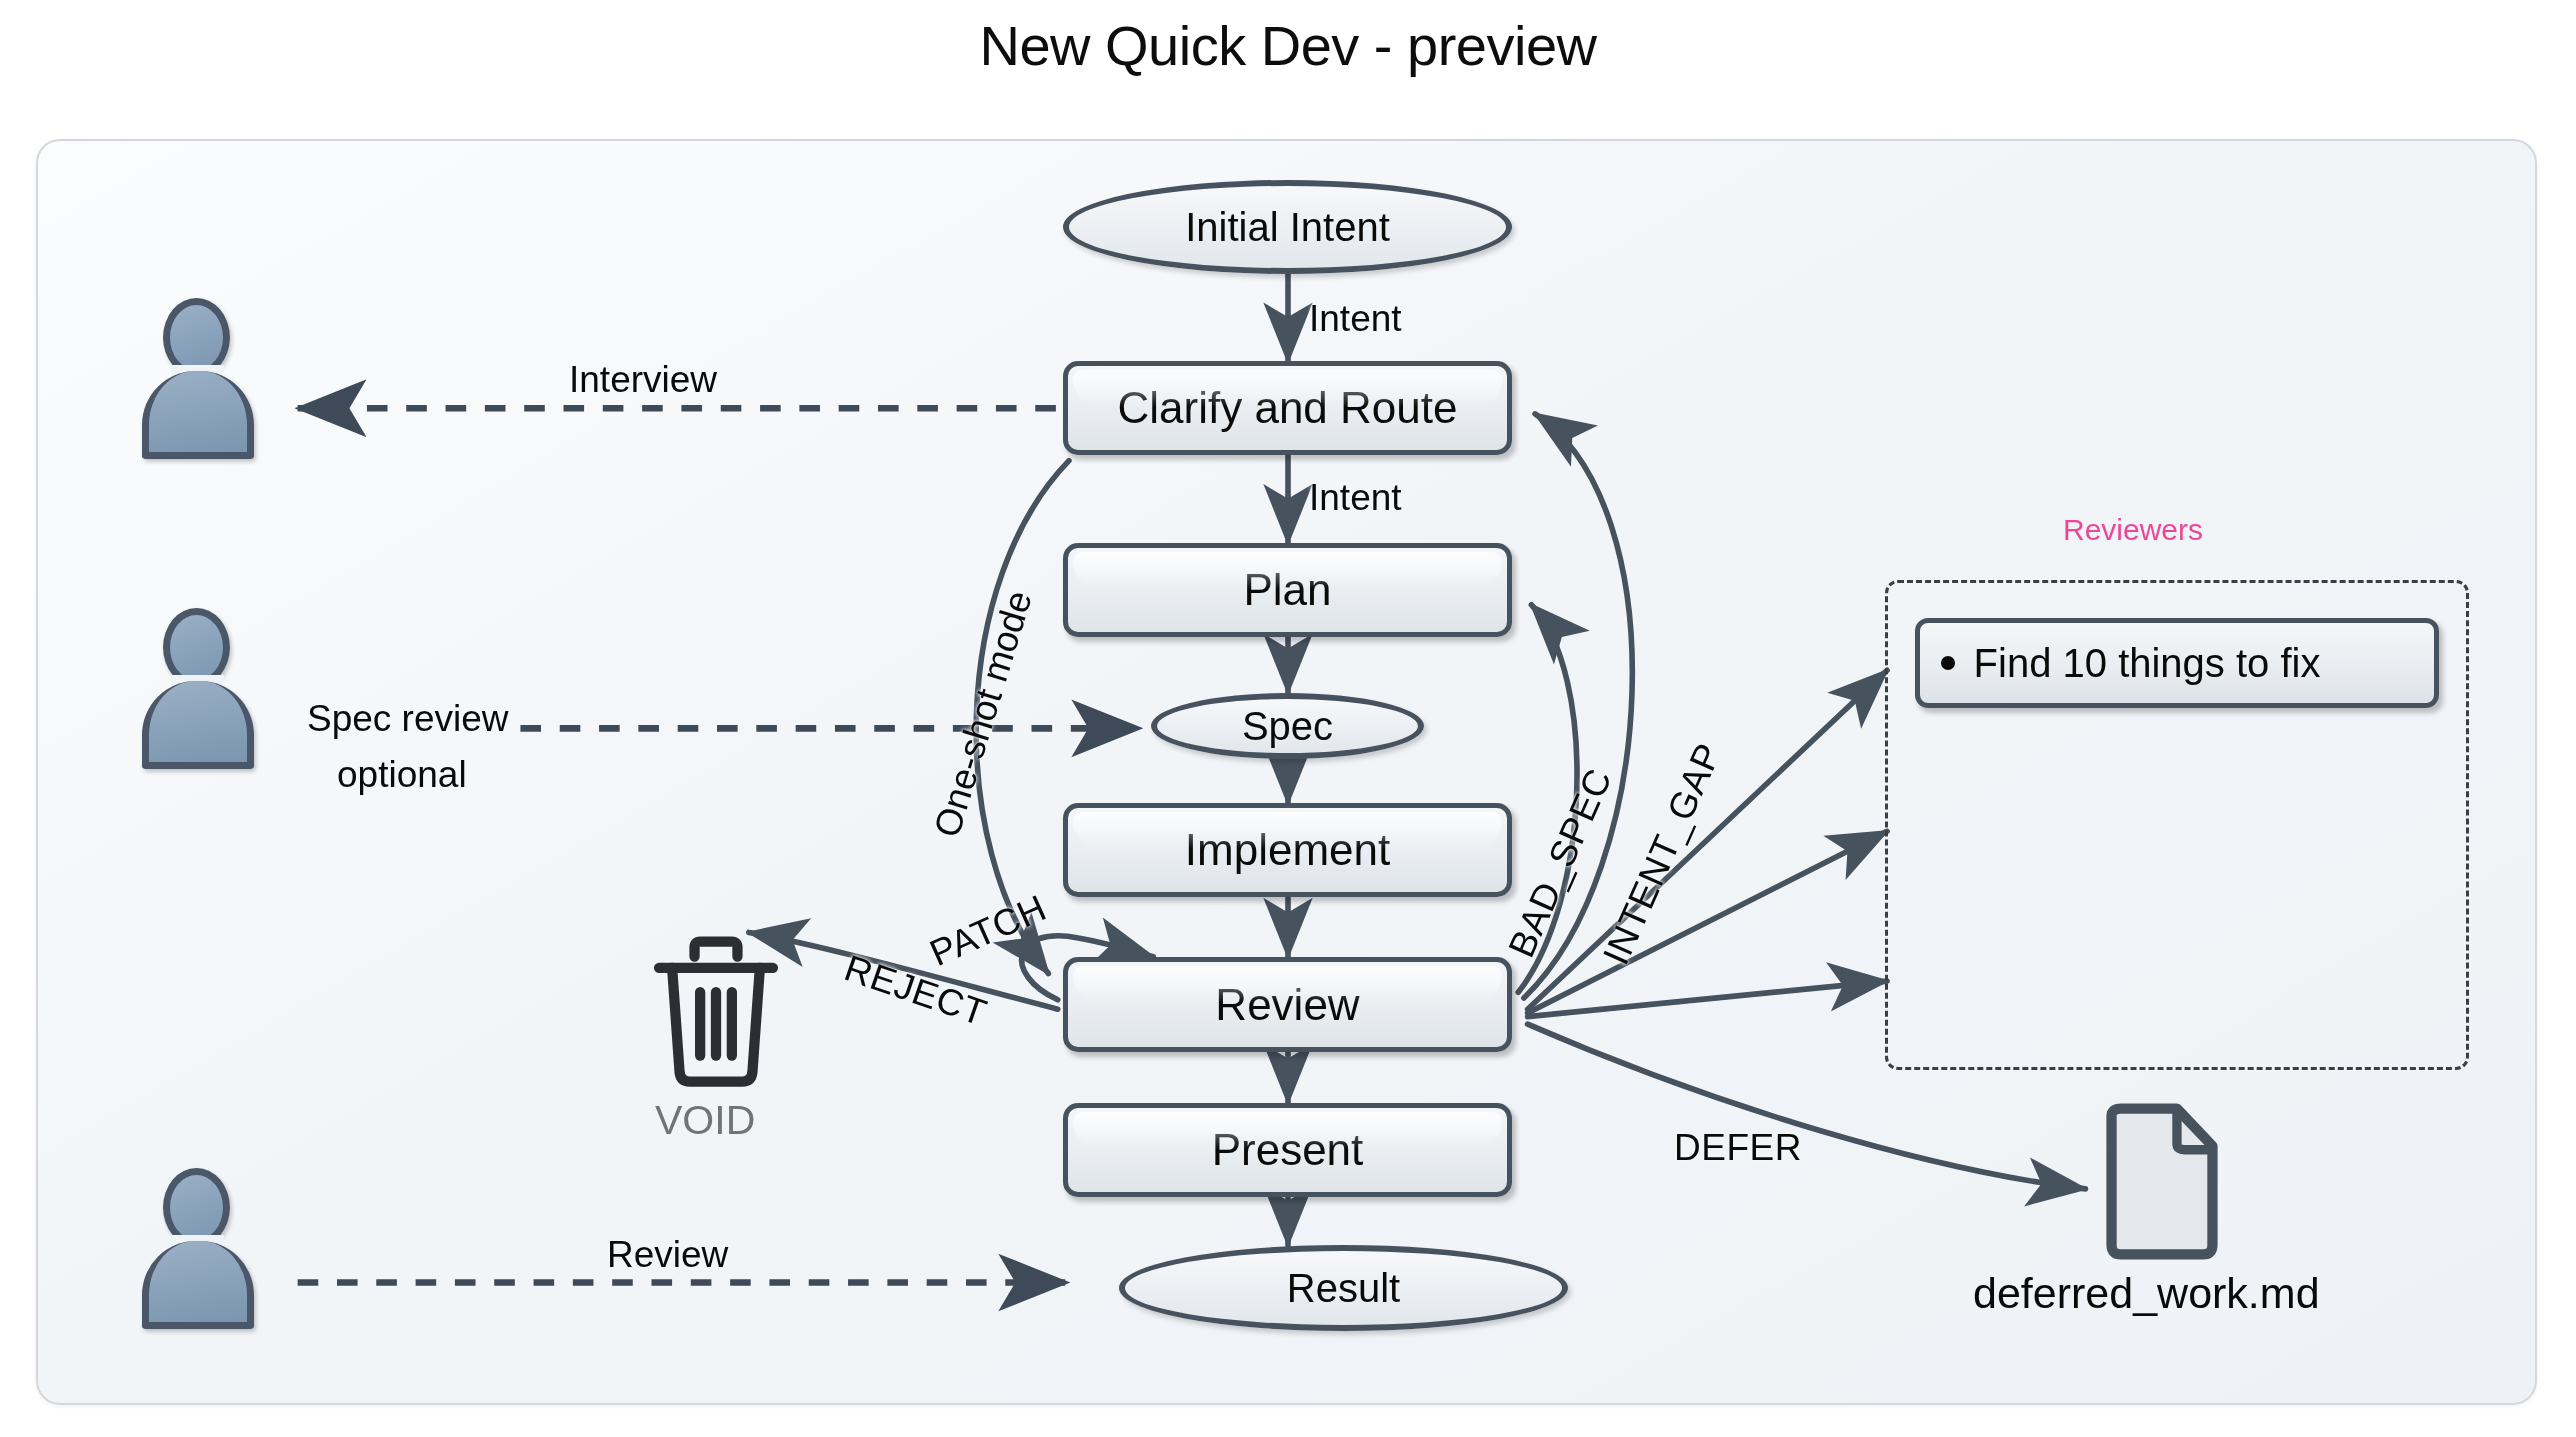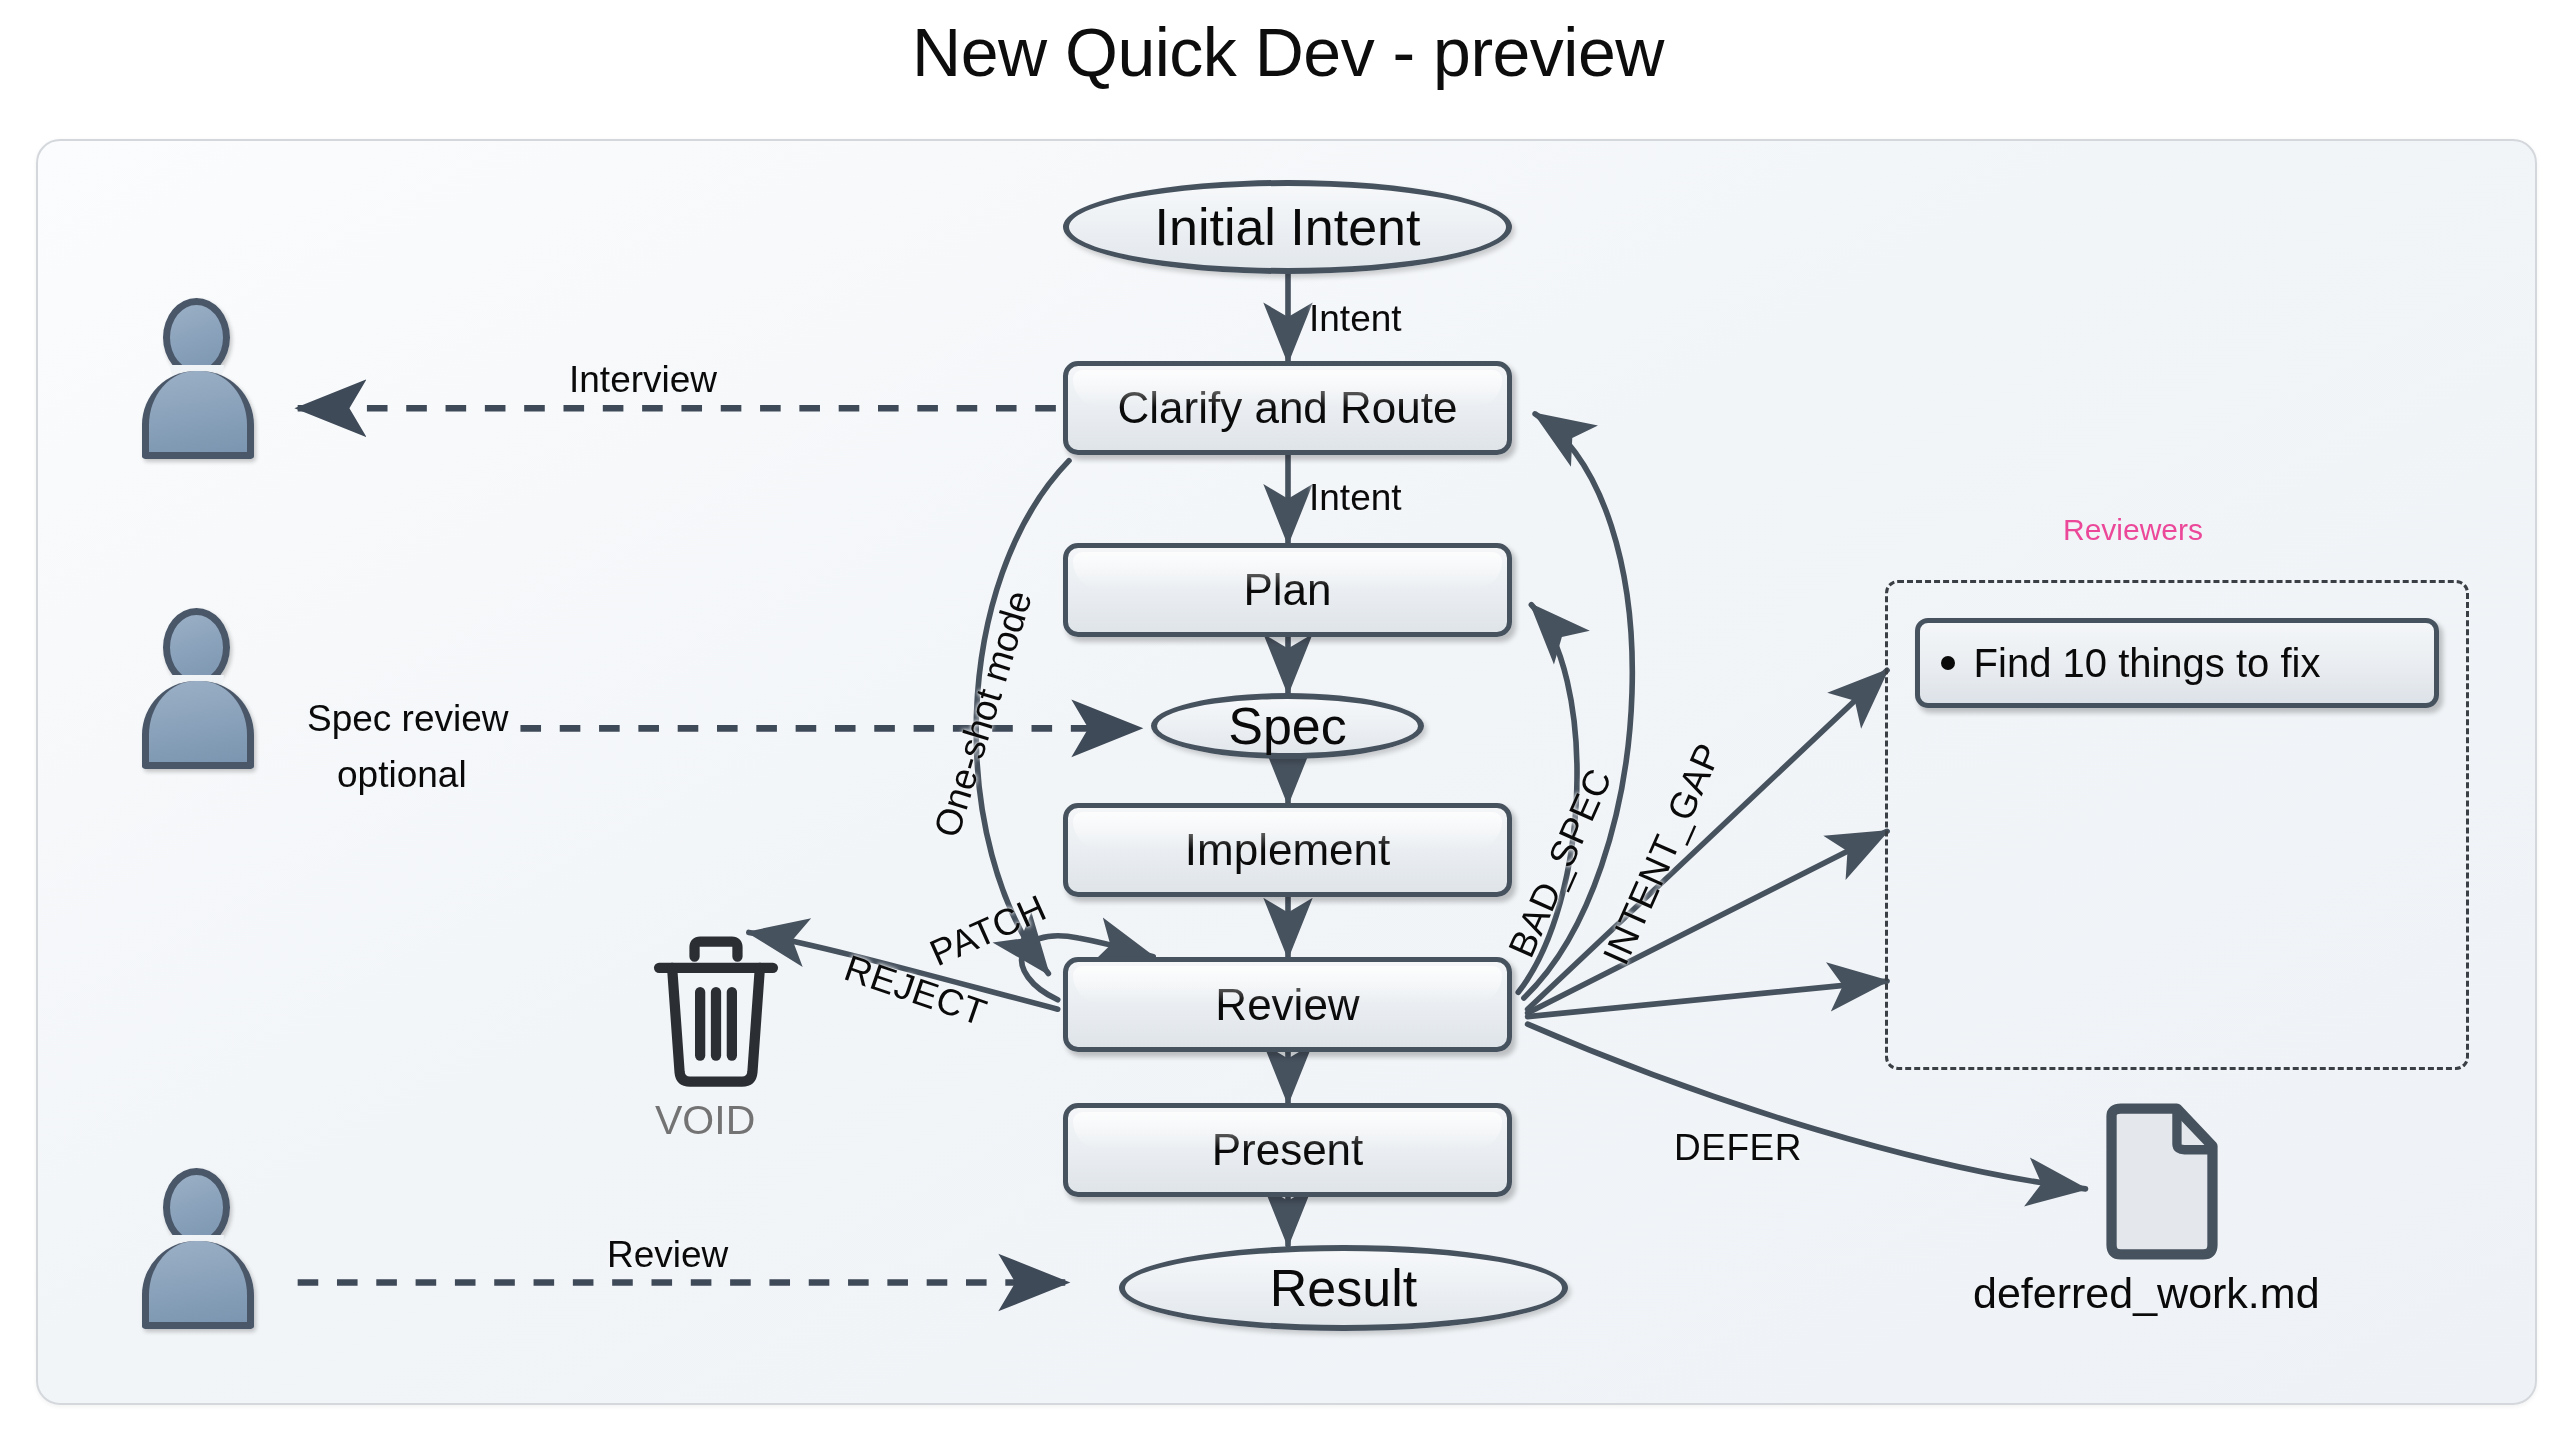--- a/index.html
+++ b/index.html
@@ -28,7 +28,7 @@
     top: 13px;
     width: 2576px;
     text-align: center;
-    font-size: 68px;
+    font-size: 56px;
     font-weight: 400;
     color: #0d0d0d;
     letter-spacing: -0.5px;

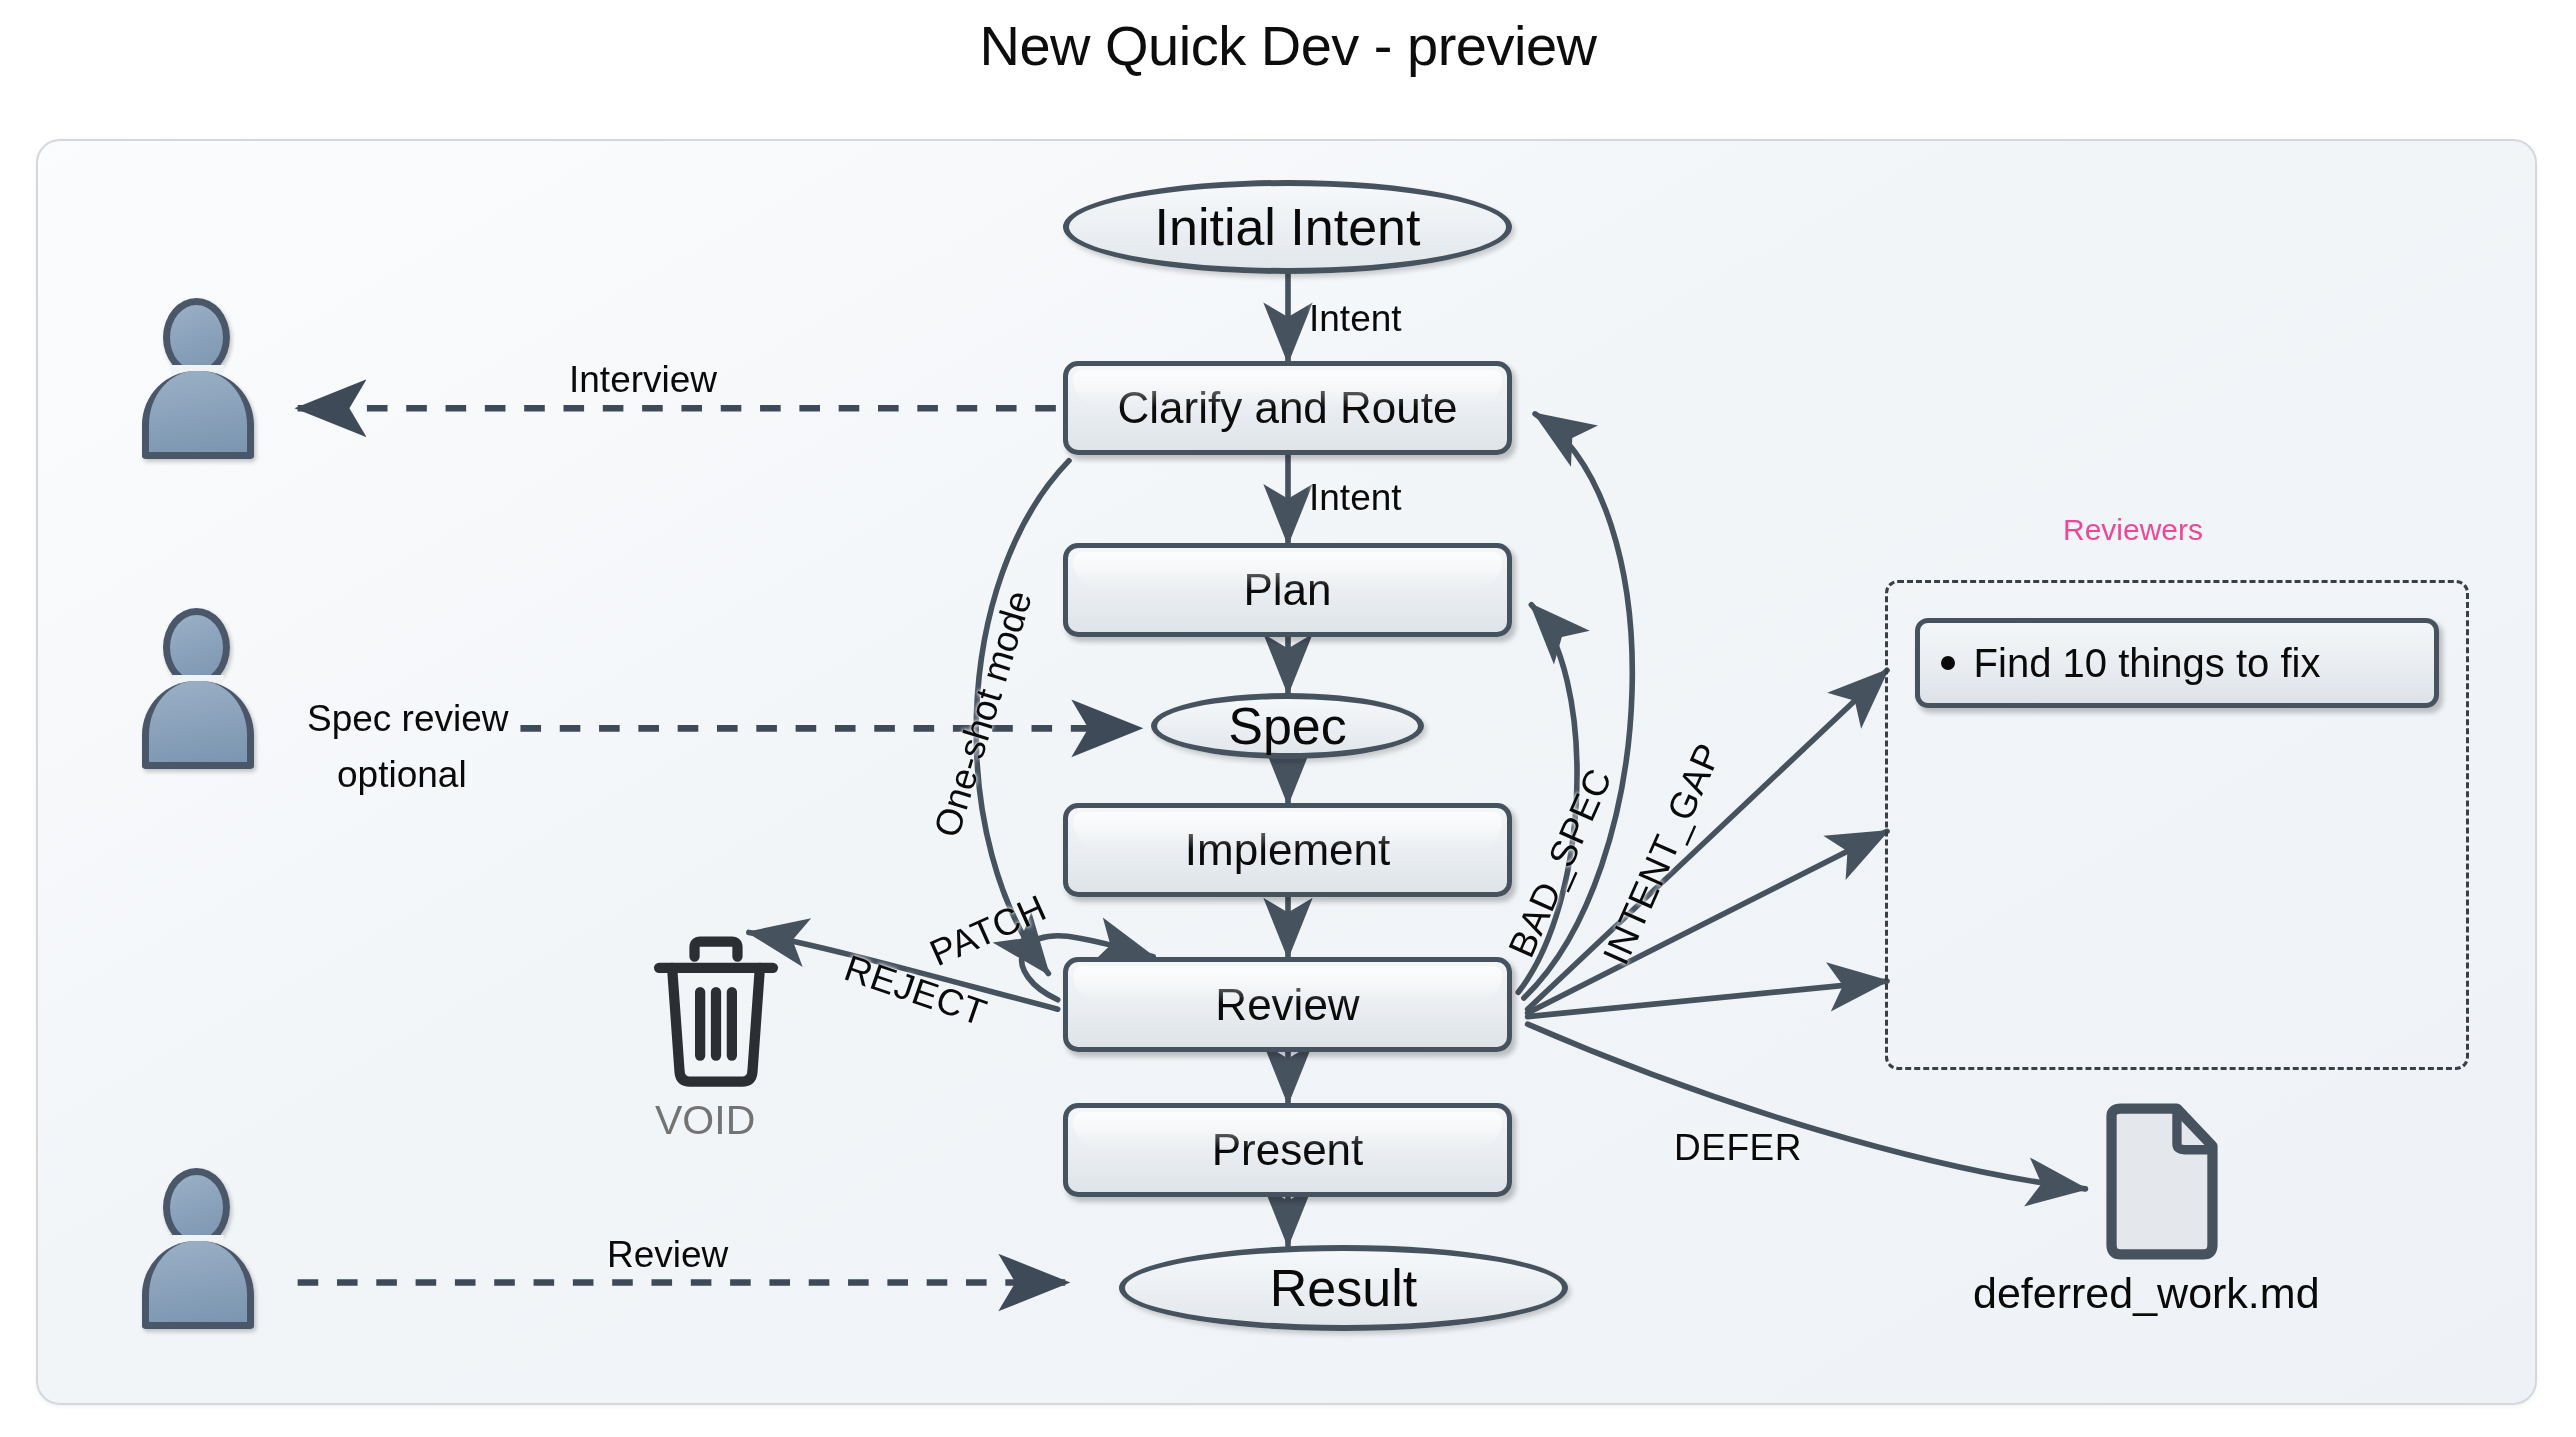--- a/index.html
+++ b/index.html
@@ -92,7 +92,7 @@
     border-radius: 50%;
     background: linear-gradient(180deg, #f6f8fa 0%, #eaeef2 60%, #e2e7ec 100%);
     box-shadow: 2.8px 3.7px 5.6px rgba(0,0,0,0.18);
-    font-size: 52px;
+    font-size: 40px;
   }
 
   .node-reviewer {

